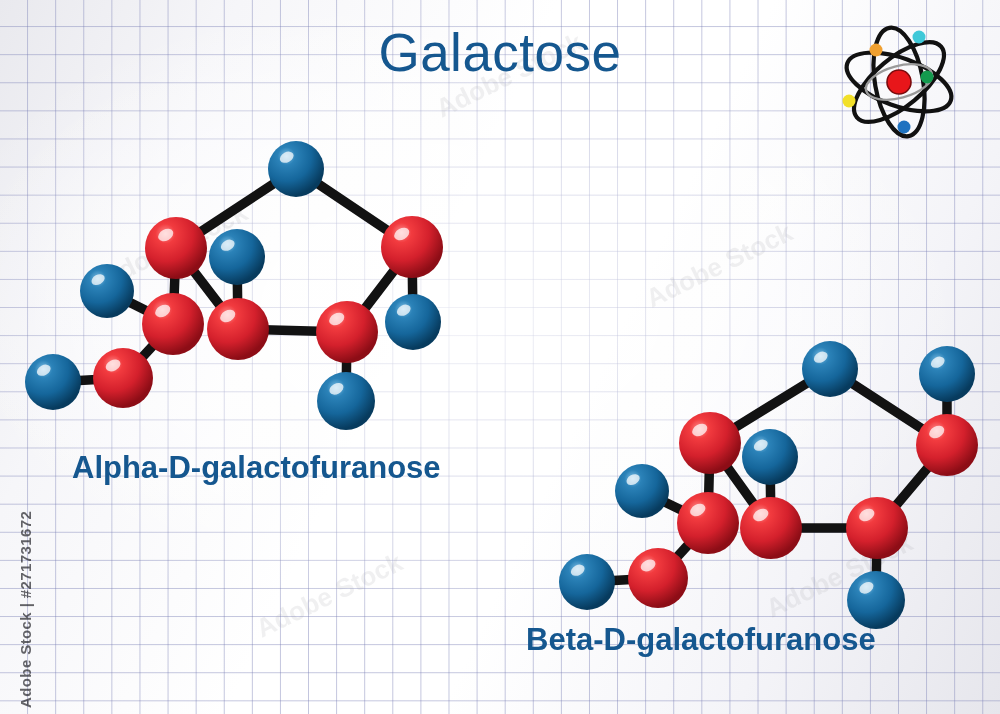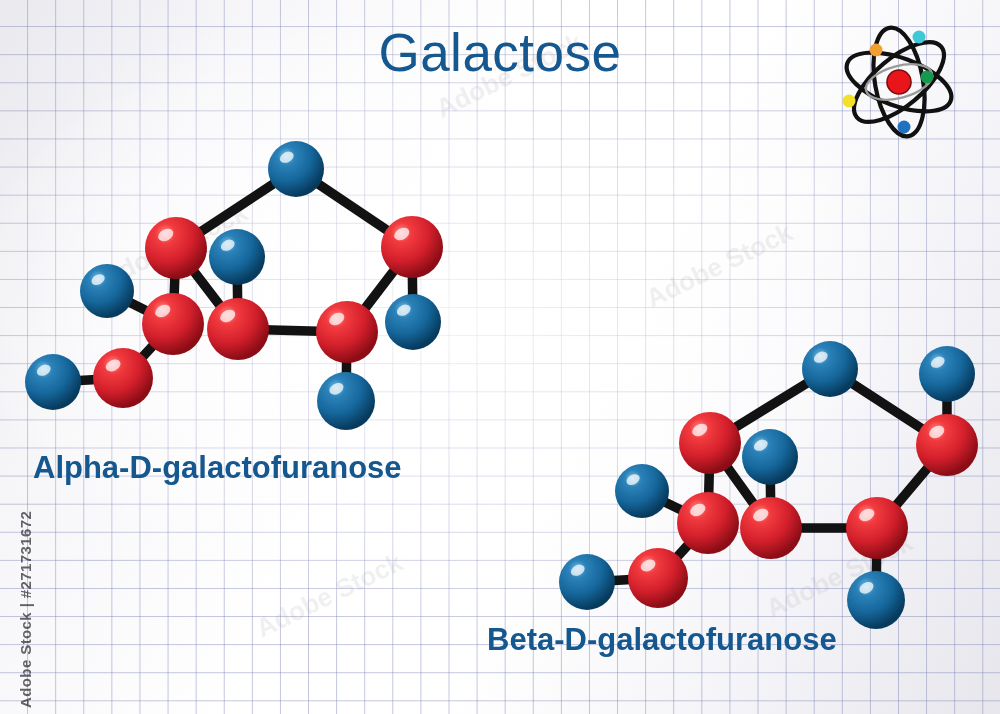--- a/index.html
+++ b/index.html
@@ -48,6 +48,7 @@
     letter-spacing:0px;
     white-space:nowrap;
     user-select:none;
+    margin-left:39px;
   }
   #caption-alpha{left:33px;top:452px;}
   #caption-beta{left:487px;top:624px;}

